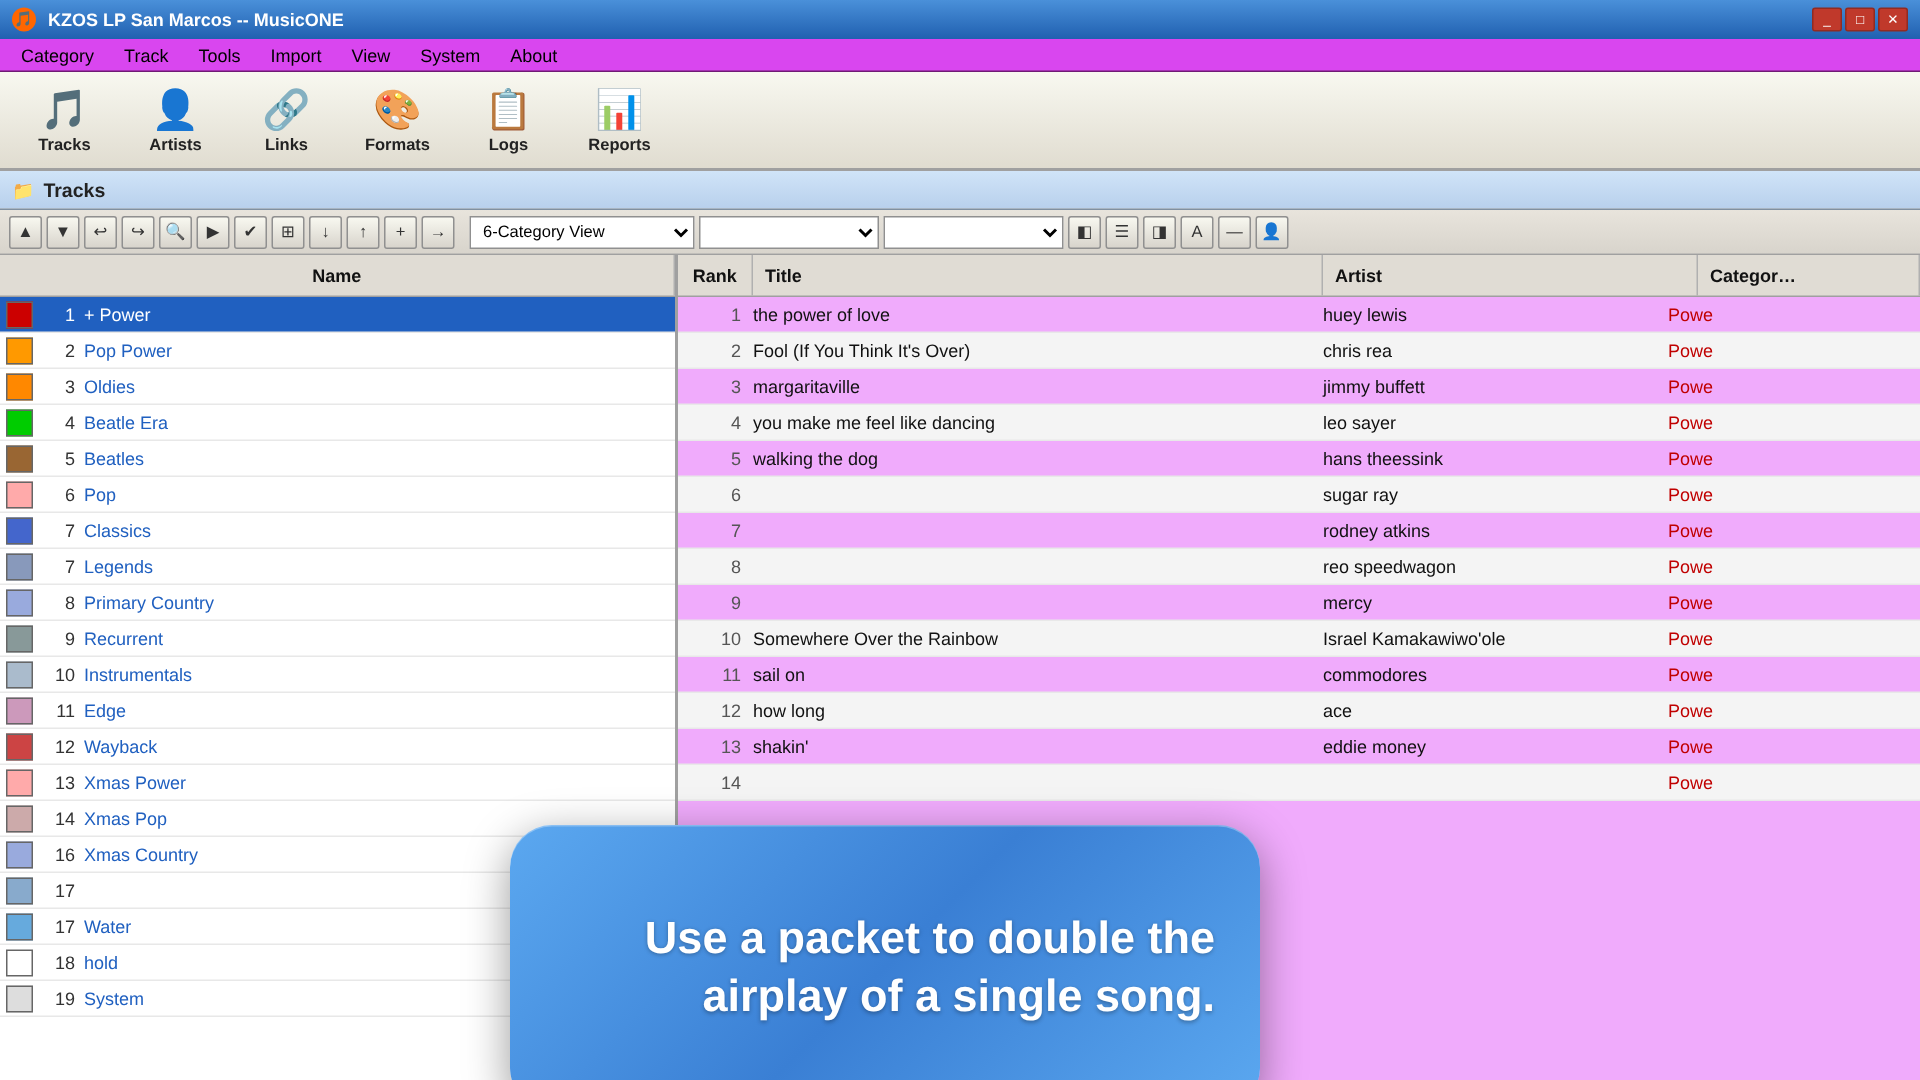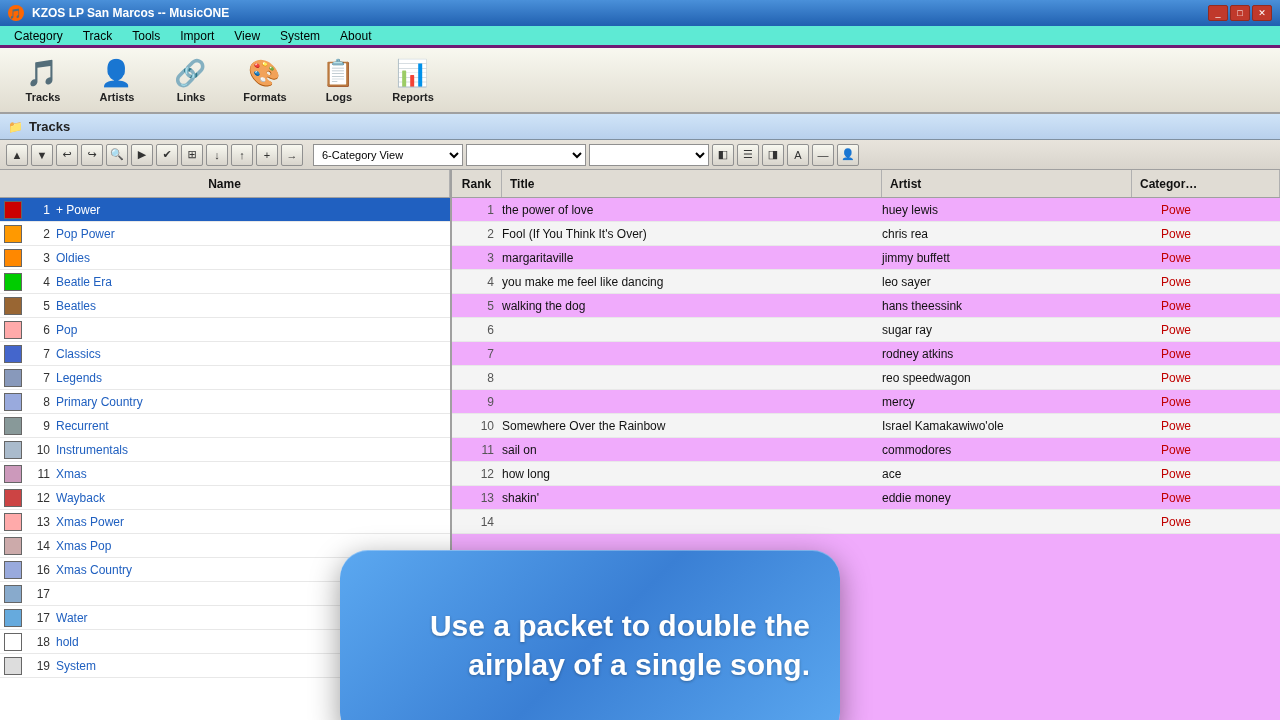--- a/index.html
+++ b/index.html
@@ -22,11 +22,11 @@
 
     
     .menu-bar {
-      background: #5eead4;
+      background: #d946ef;
       padding: 2px 4px;
       display: flex;
       gap: 0;
-      border-bottom: 3px solid #701a75;
+      border-bottom: 1px solid #701a75;
       height: 22px;
       align-items: center;
     }

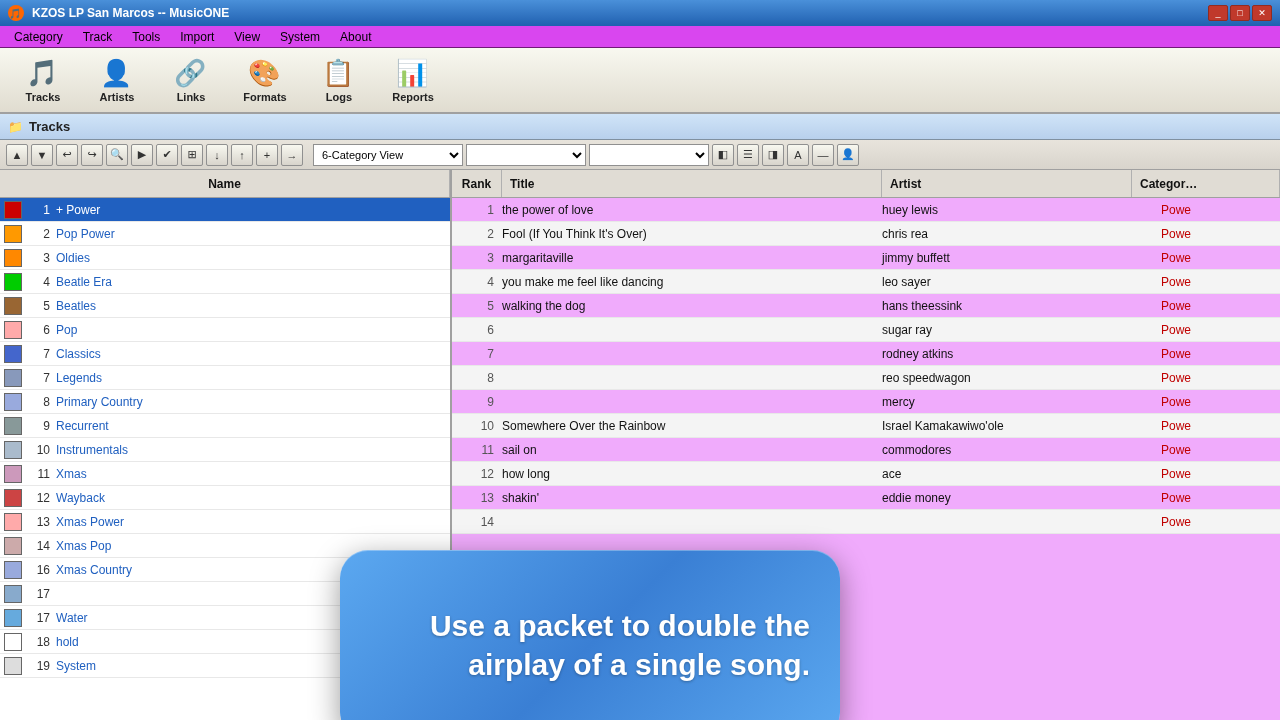--- a/index.html
+++ b/index.html
@@ -273,7 +273,7 @@
       flex-shrink: 0;
     }
     .track-artist {
-      width: 279px;
+      width: 230px;
       font-size: 12px;
       color: #111;
       flex-shrink: 0;

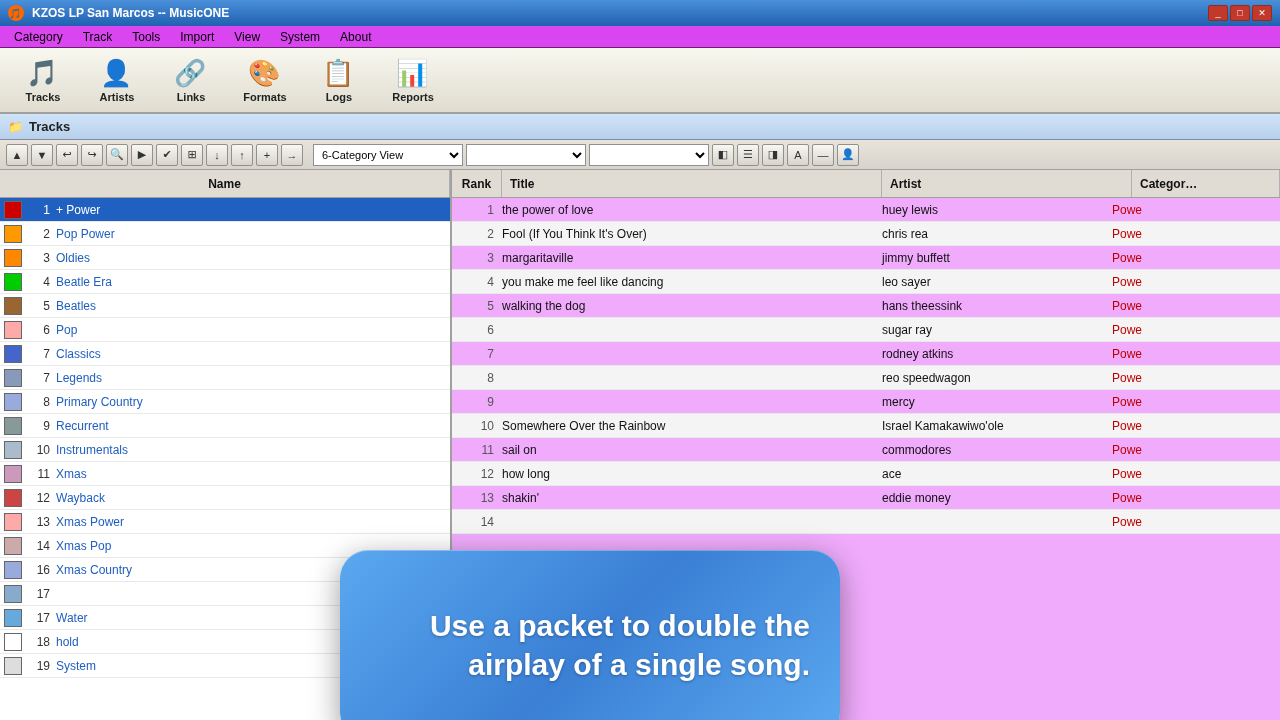--- a/index.html
+++ b/index.html
@@ -467,7 +467,7 @@
           <div class="category-row">
             <div class="cat-color" style="background: rgb(204, 153, 187);"></div>
             <span class="cat-num">11</span>
-            <span class="cat-name">Xmas</span>
+            <span class="cat-name">Edge</span>
           </div>
           <div class="category-row">
             <div class="cat-color" style="background: rgb(204, 68, 68);"></div>

